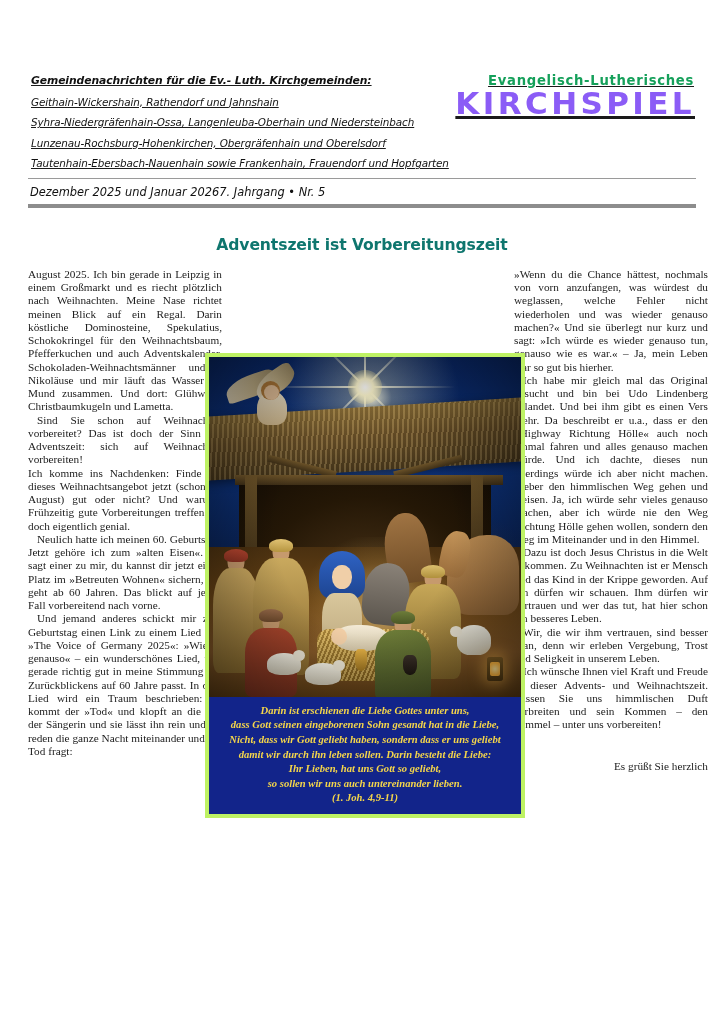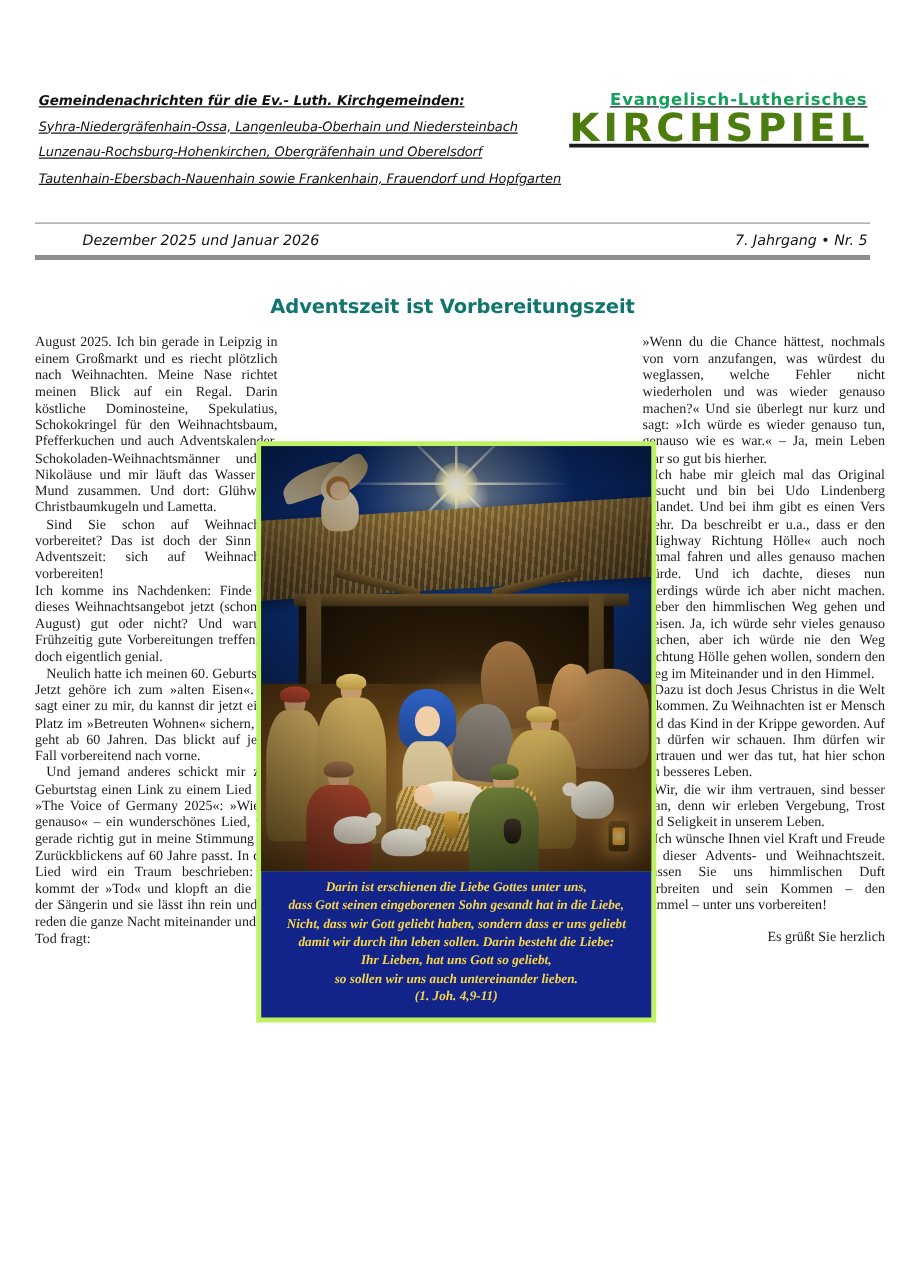--- a/index.html
+++ b/index.html
@@ -484,6 +484,7 @@
 
     <div class="masthead-left">
       <div class="line lead">Gemeindenachrichten für die Ev.- Luth. Kirchgemeinden:</div>
+      <div class="line">Geithain-Wickershain, Rathendorf und Jahnshain</div>
       <div class="line">Syhra-Niedergräfenhain-Ossa, Langenleuba-Oberhain und Niedersteinbach</div>
       <div class="line">Lunzenau-Rochsburg-Hohenkirchen, Obergräfenhain und Oberelsdorf</div>
       <div class="line">Tautenhain-Ebersbach-Nauenhain sowie Frankenhain, Frauendorf und Hopfgarten</div>

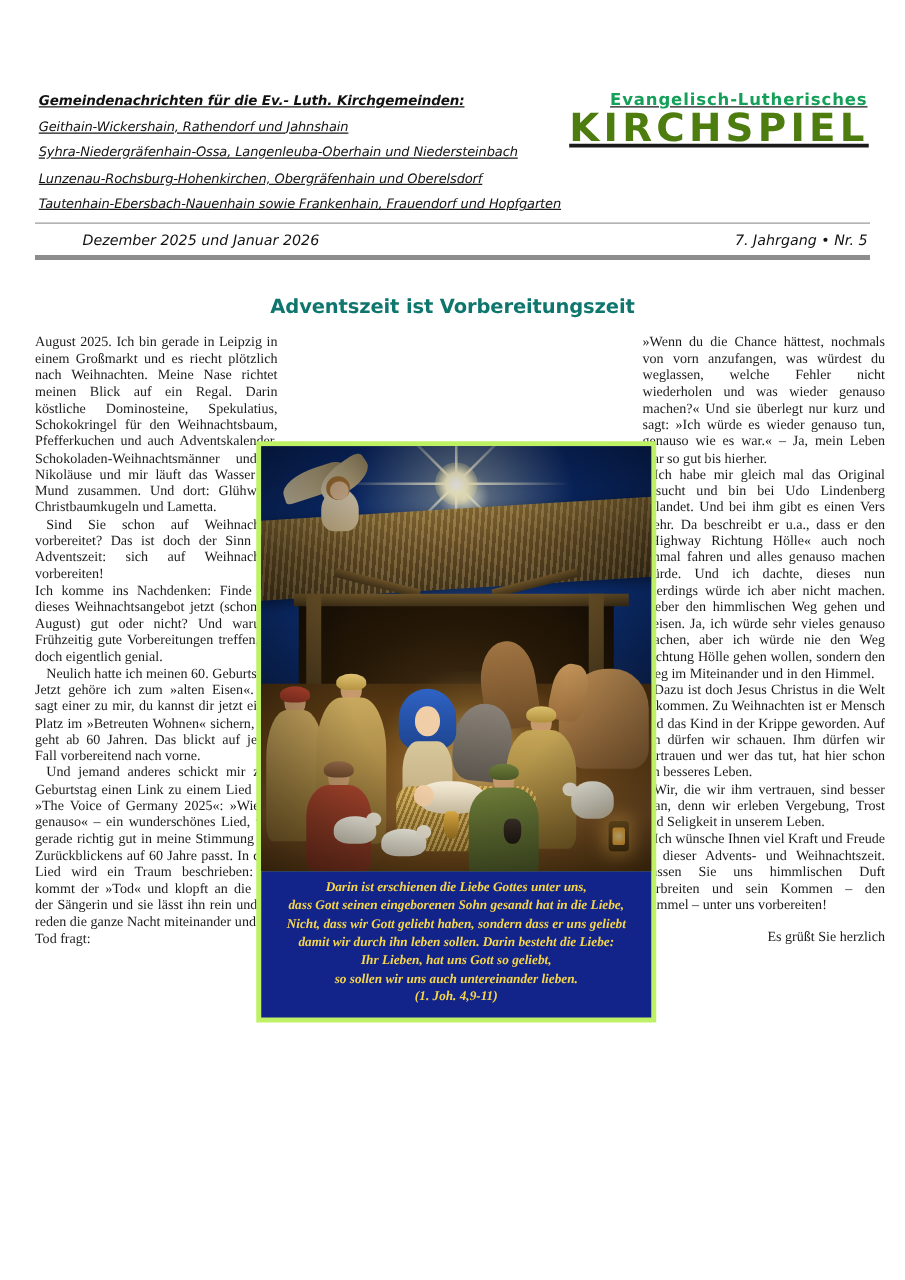--- a/index.html
+++ b/index.html
@@ -70,7 +70,7 @@
     font-weight: bold;
     font-size: 31px;
     letter-spacing: 3.4px;
-    color: #4d7c0f;
+    color: #8b5cf6;
     text-align: right;
     line-height: 1.03;
     padding-right: 1px;

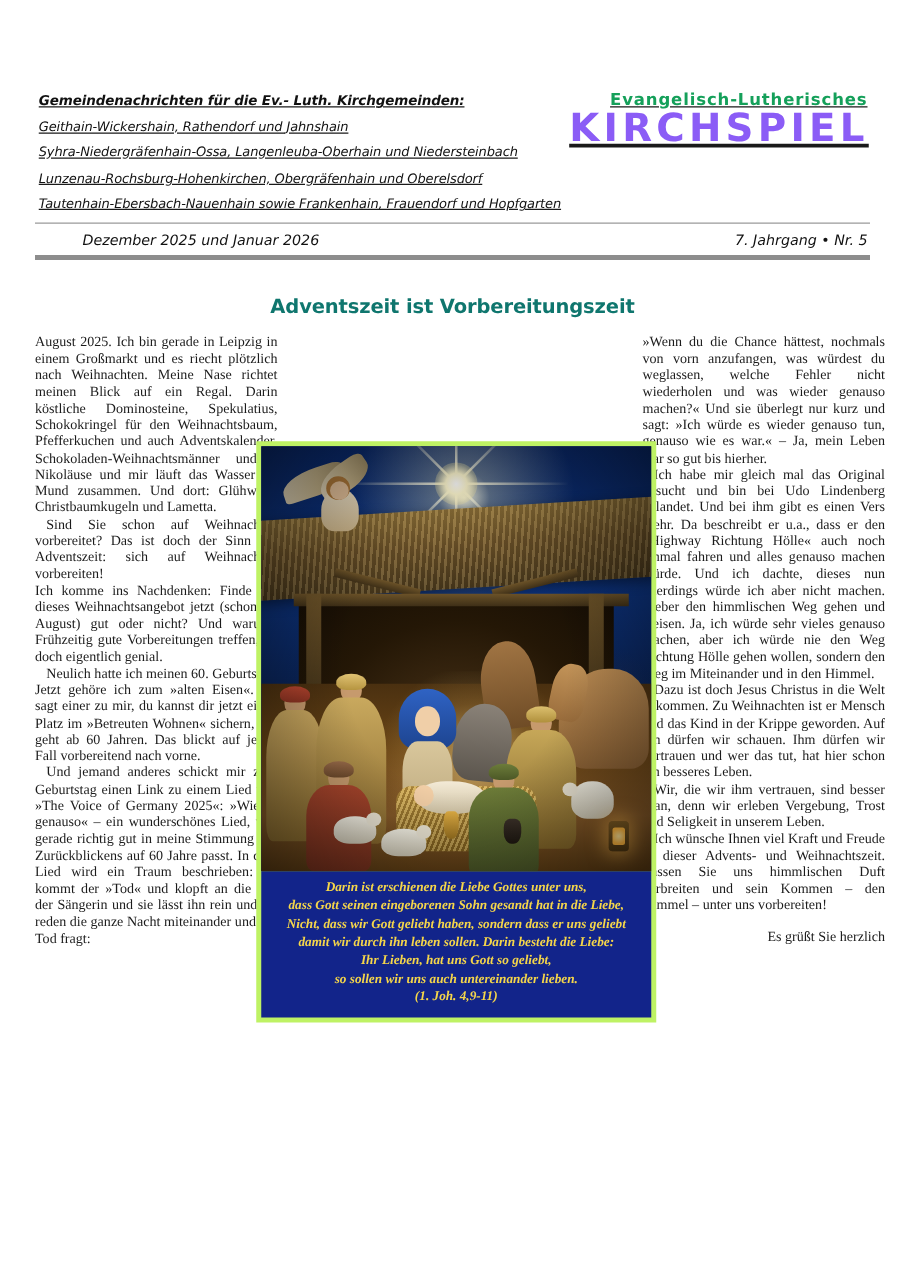--- a/index.html
+++ b/index.html
@@ -140,13 +140,11 @@
   }
   .dateline {
     display: flex;
-    justify-content: space-between;
     font-family: "DejaVu Sans", sans-serif;
     font-style: italic;
     font-size: 11.4px;
     color: #111;
     padding: 6px 2px 5px 2px;
-    margin-left: 36px;
   }
   .rule-thick {
     height: 3.4px;

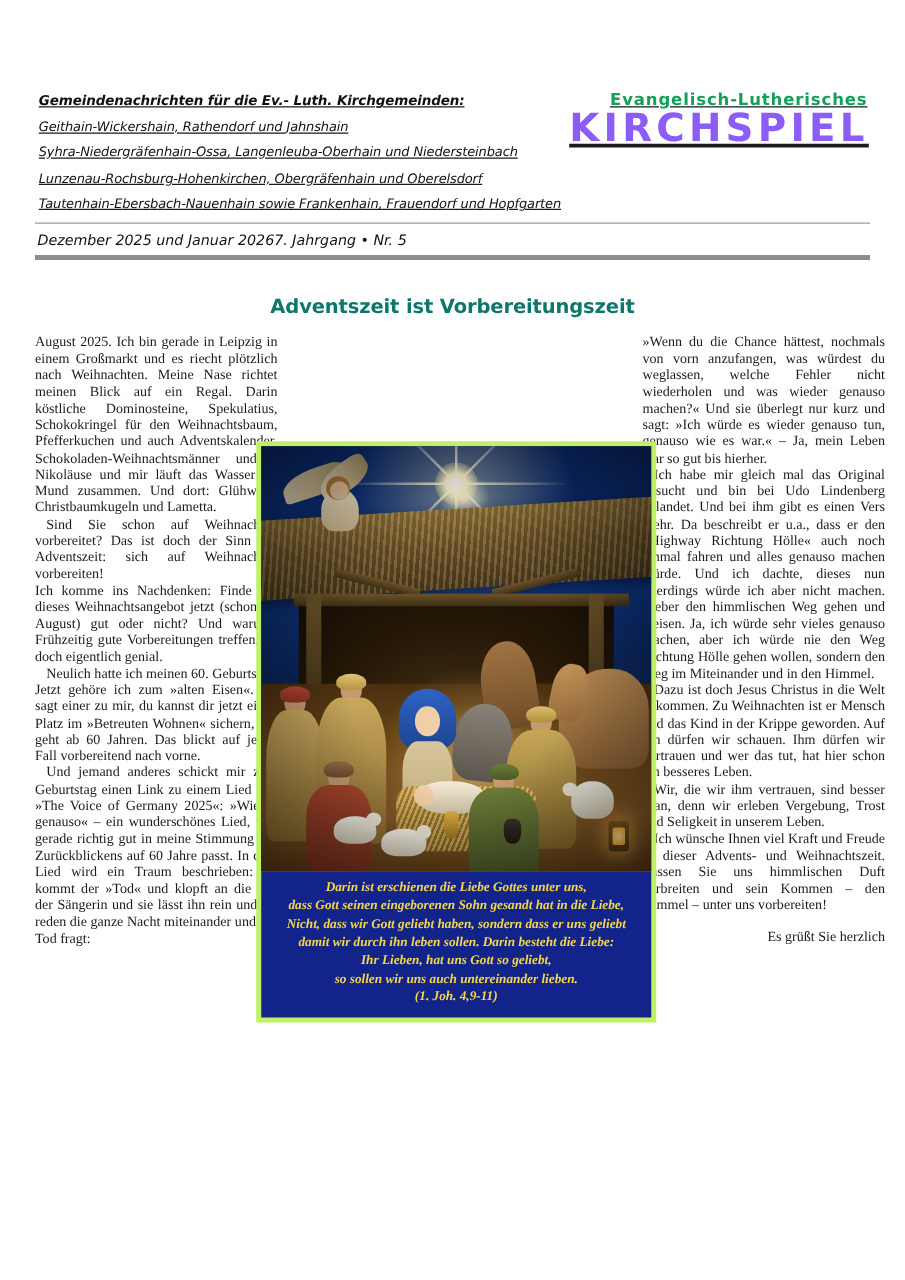--- a/index.html
+++ b/index.html
@@ -201,7 +201,7 @@
   }
   .signoff {
     text-align: right;
-    margin-top: 12px;
+    margin-top: 28px;
     line-height: 13.5px;
   }
 

